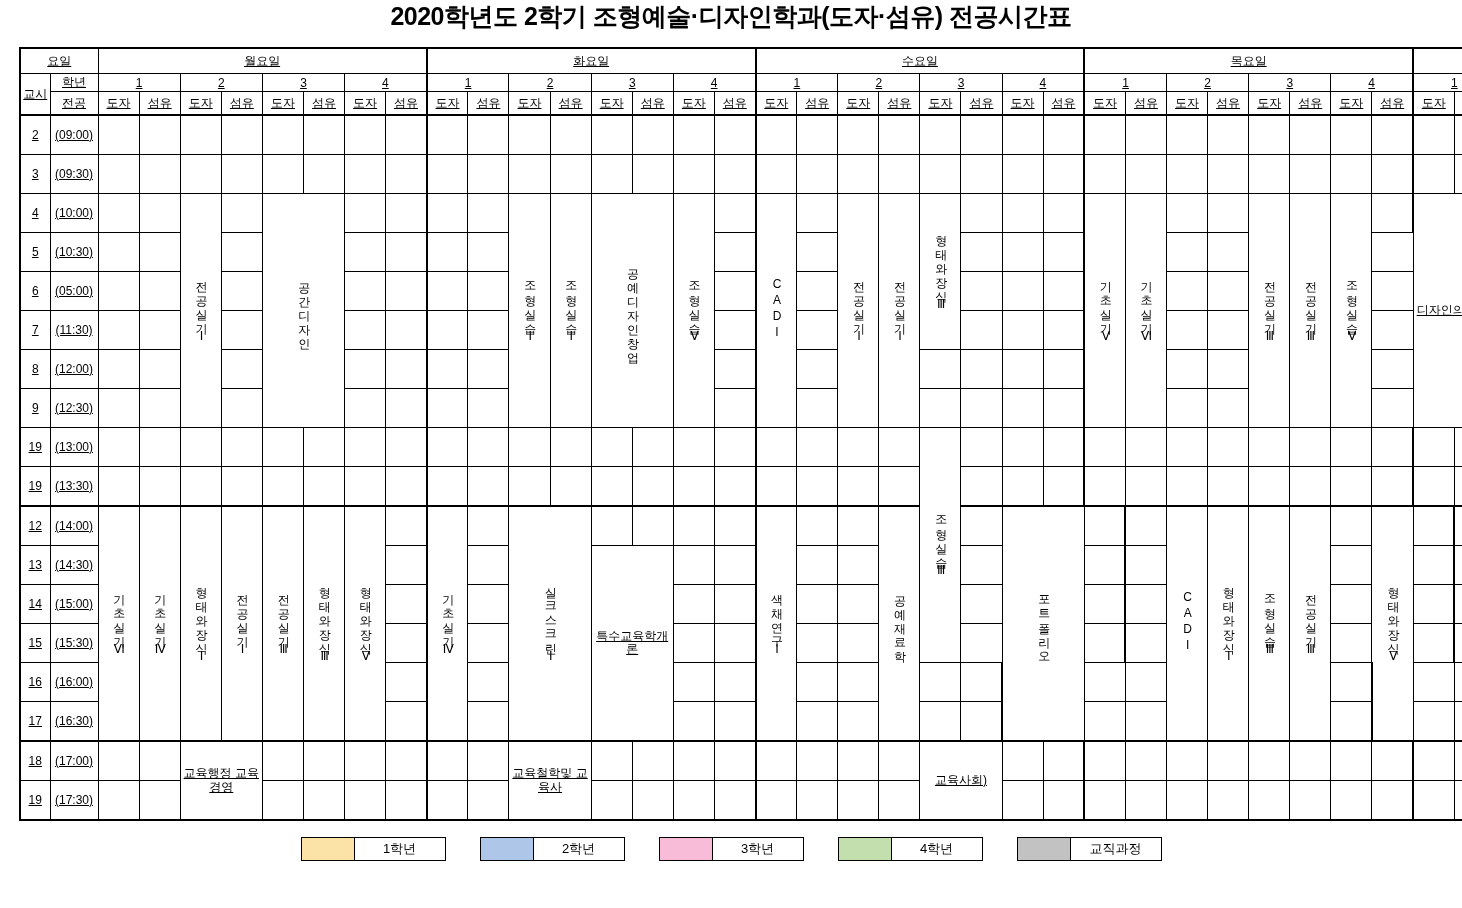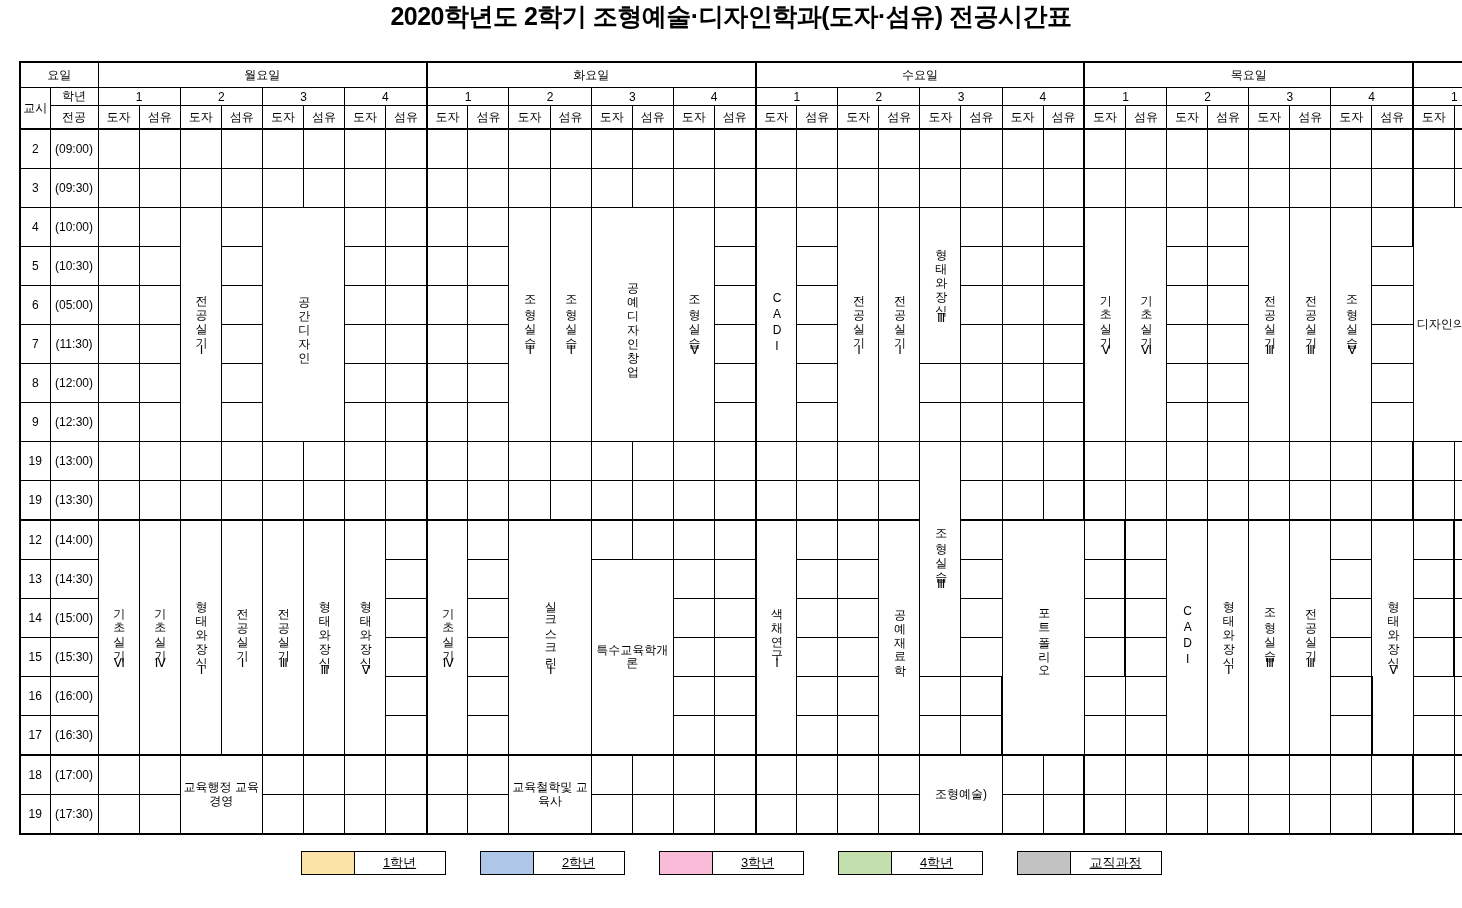--- a/index.html
+++ b/index.html
@@ -18,8 +18,9 @@
   }
   #wrap{
     position:relative;
-    margin:28px auto 0 auto;
+    margin:14px auto 0 auto;
     width:1424px;
+    text-decoration:underline;
   }
   table.tt{
     border-collapse:collapse;

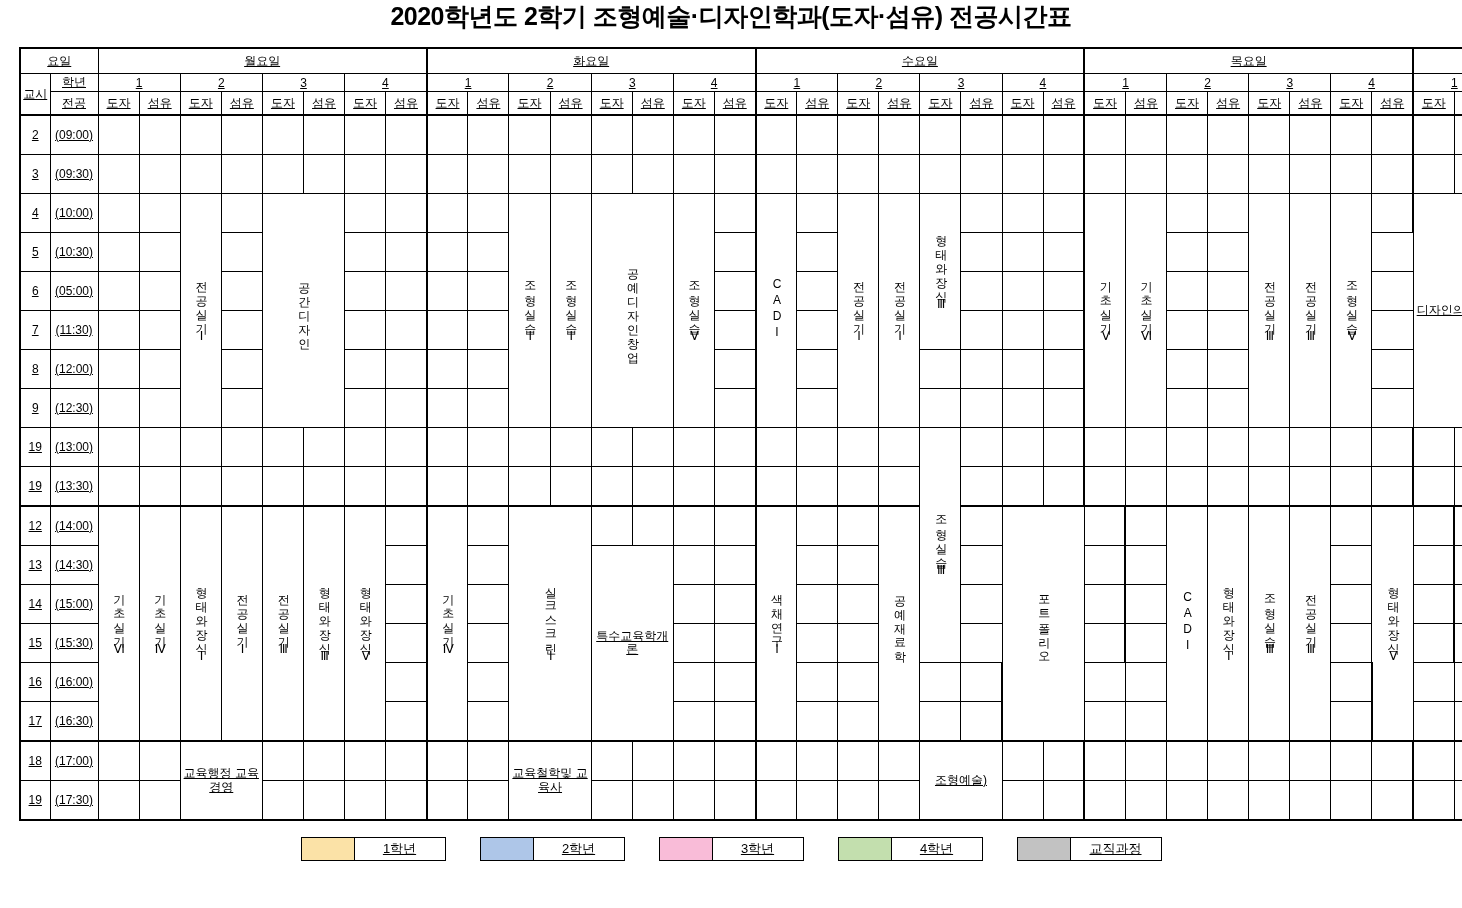--- a/index.html
+++ b/index.html
@@ -666,7 +666,7 @@
           <td class="g thickTop"></td>
           <td class="g thickTop"></td>
           <td class="g thickTop"></td>
-      <td class="course yt thickTop" colspan="2" rowspan="2">조형예술)</td>
+      <td class="course yt thickTop" colspan="2" rowspan="2">교육사회)</td>
       <td class="g thickTop"></td>
           <td class="g thickTop daysep"></td>
 

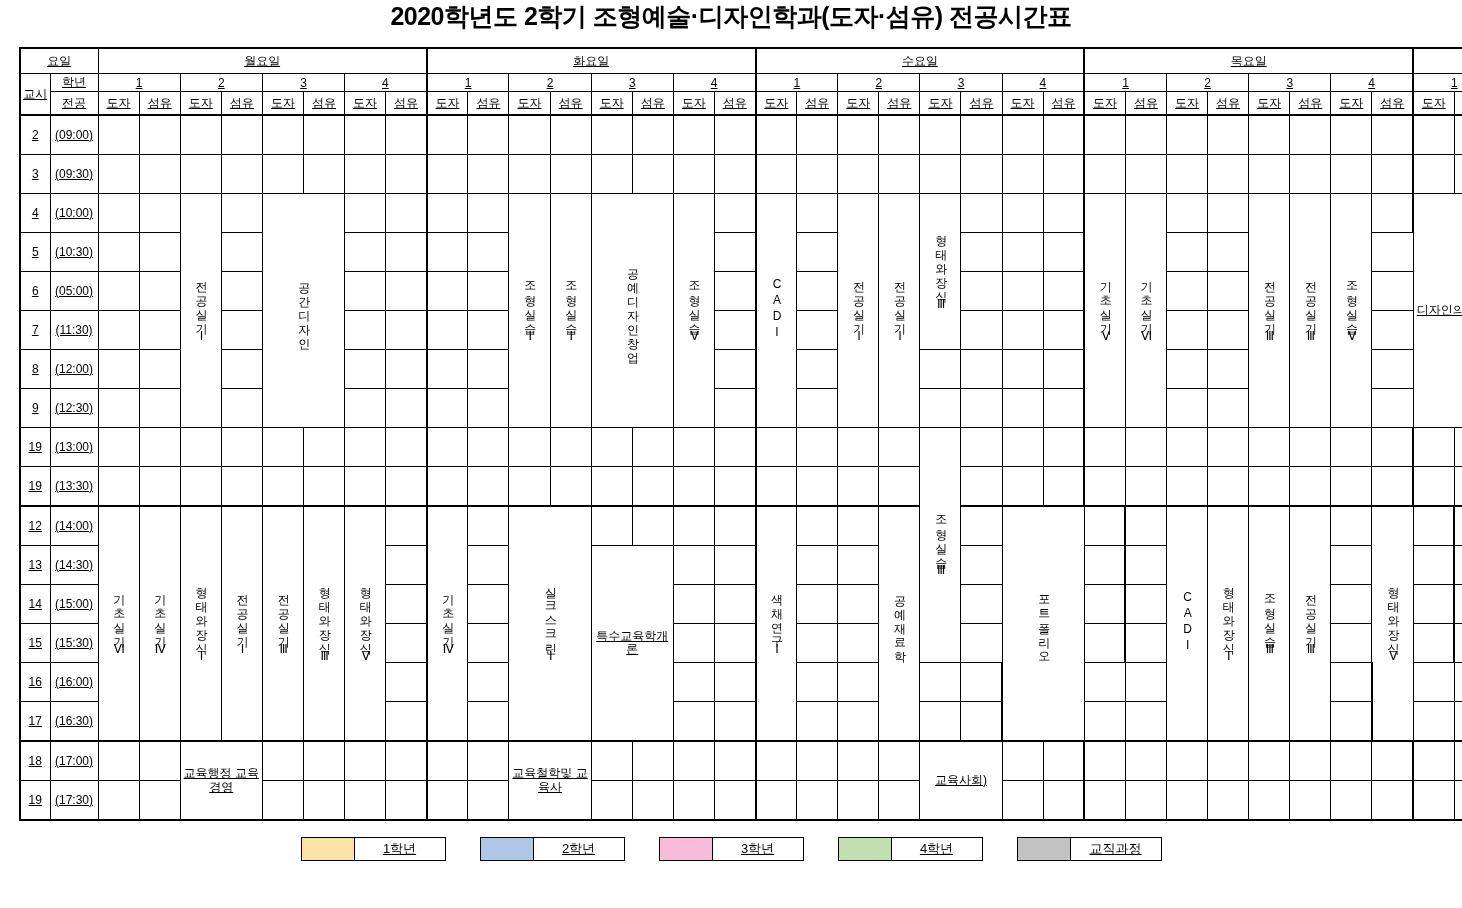--- a/index.html
+++ b/index.html
@@ -85,7 +85,7 @@
     align-items:center;
   }
   .lg{
-    display:flex;align-items:center;text-decoration:underline;
+    display:flex;align-items:center;
   }
   .lg .sw{
     width:52px;height:22px;border:1px solid #000;

